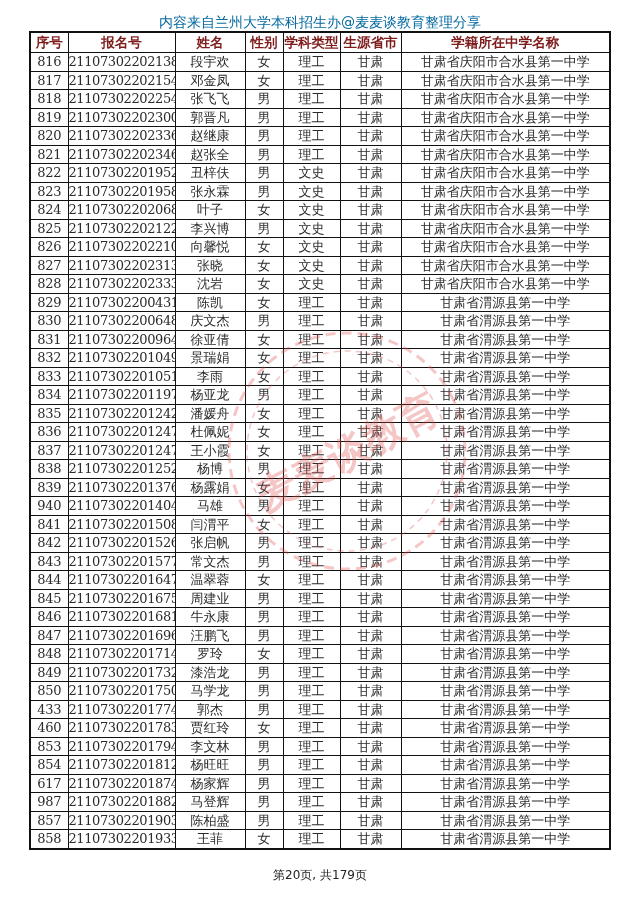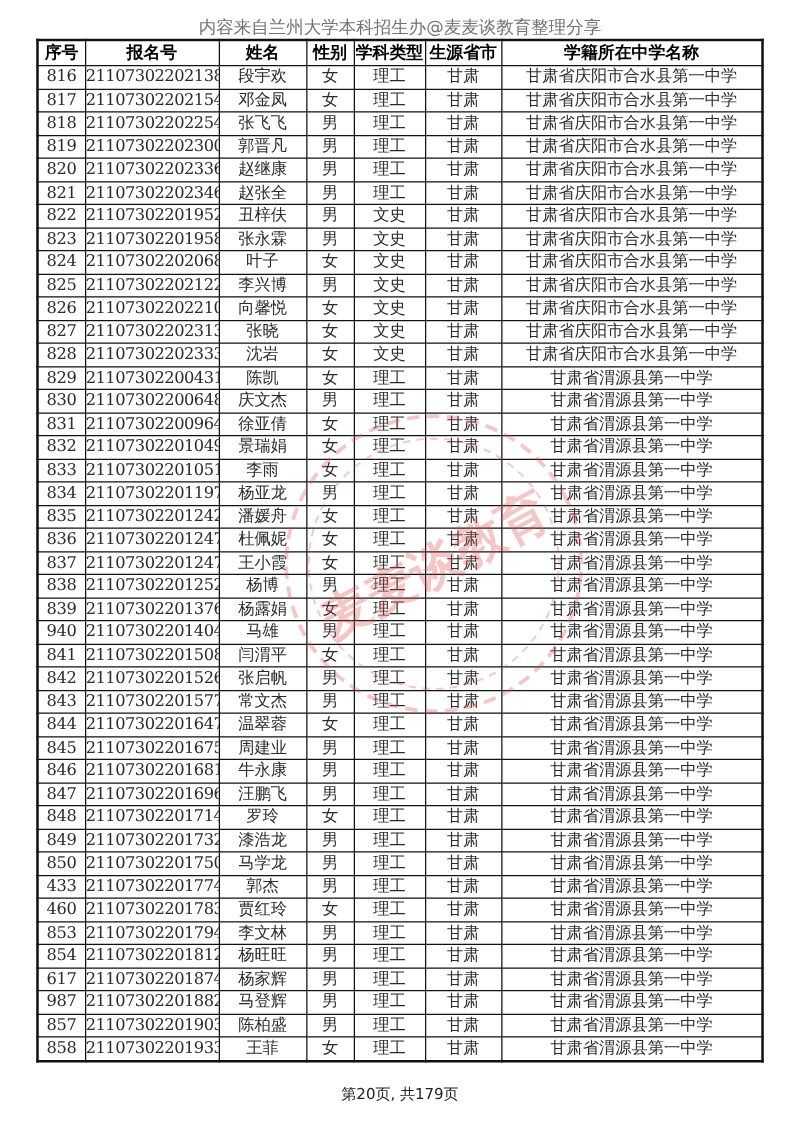--- a/index.html
+++ b/index.html
@@ -7,7 +7,7 @@
          font-family: "DejaVu Serif", "Liberation Serif", serif; color: #1a1a1a; }
   .doc-title { position: absolute; left: 0; width: 640px; top: 13px; text-align: center;
                font-family: "DejaVu Sans", "Liberation Sans", sans-serif; font-size: 14px;
-               color: #737373; letter-spacing: 0px; line-height: 18px; }
+               color: #0369a1; letter-spacing: 0px; line-height: 18px; }
   table.roster { position: absolute; left: 29px; top: 31px; width: 580px;
                  border-collapse: collapse; table-layout: fixed;
                  border: 2px solid #111; }

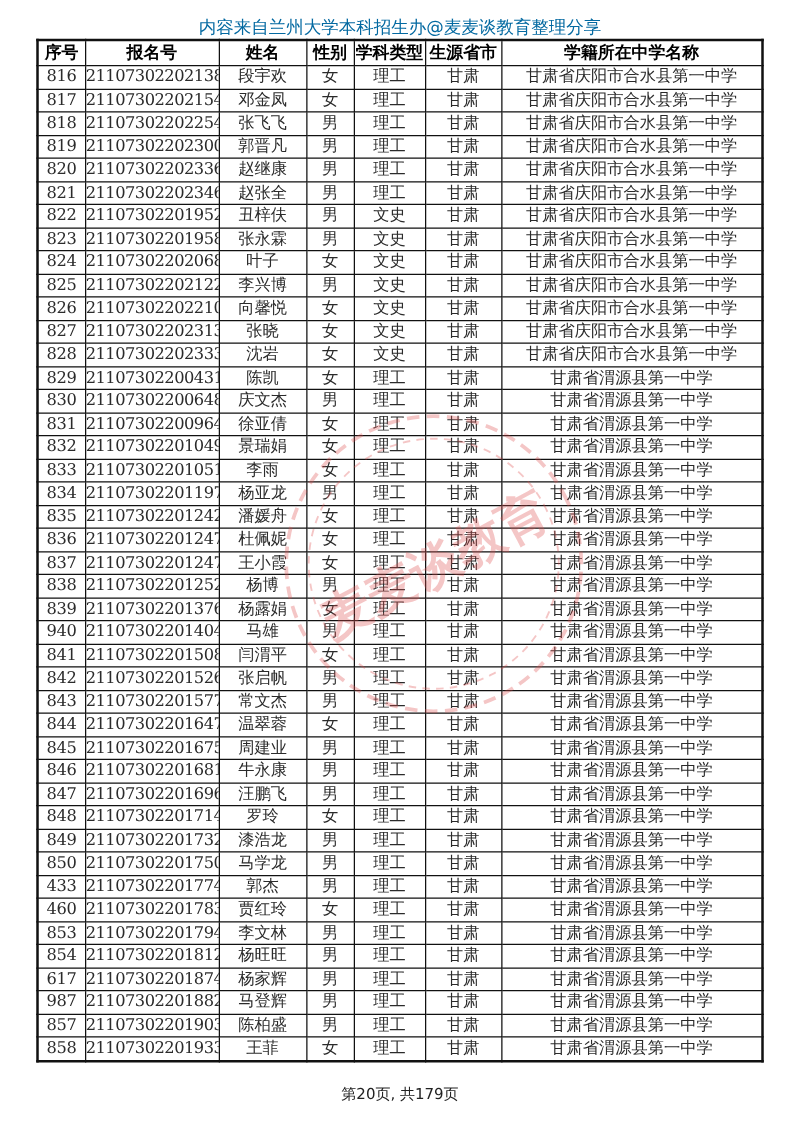--- a/index.html
+++ b/index.html
@@ -15,7 +15,7 @@
                  line-height: 17px; text-align: center; white-space: nowrap; overflow: hidden;
                  font-size: 13px; }
   table.roster th { font-family: "DejaVu Sans", "Liberation Sans", sans-serif; font-weight: bold;
-                    font-size: 13.5px; color: #000000; height: 19px; }
+                    font-size: 13.5px; color: #7f1d1d; height: 19px; }
   table.roster td { color: #2b2b2b; }
   td.num { font-size: 13px; letter-spacing: -0.2px; }
   td.id { font-size: 13px; letter-spacing: -0.4px; }

